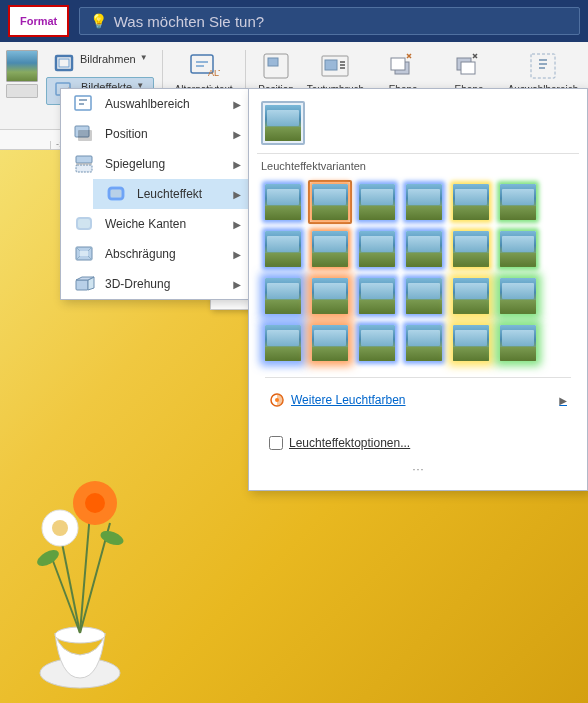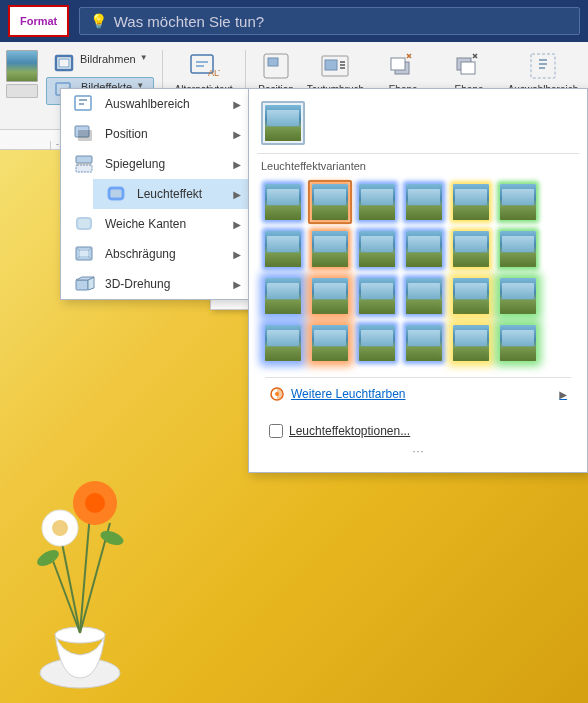--- a/index.html
+++ b/index.html
@@ -215,7 +215,7 @@
       padding: 4px 8px;
       display: flex;
       flex-direction: column;
-      gap: 2px;
+      gap: 8px;
     }
     .submenu-link {
       display: flex;

